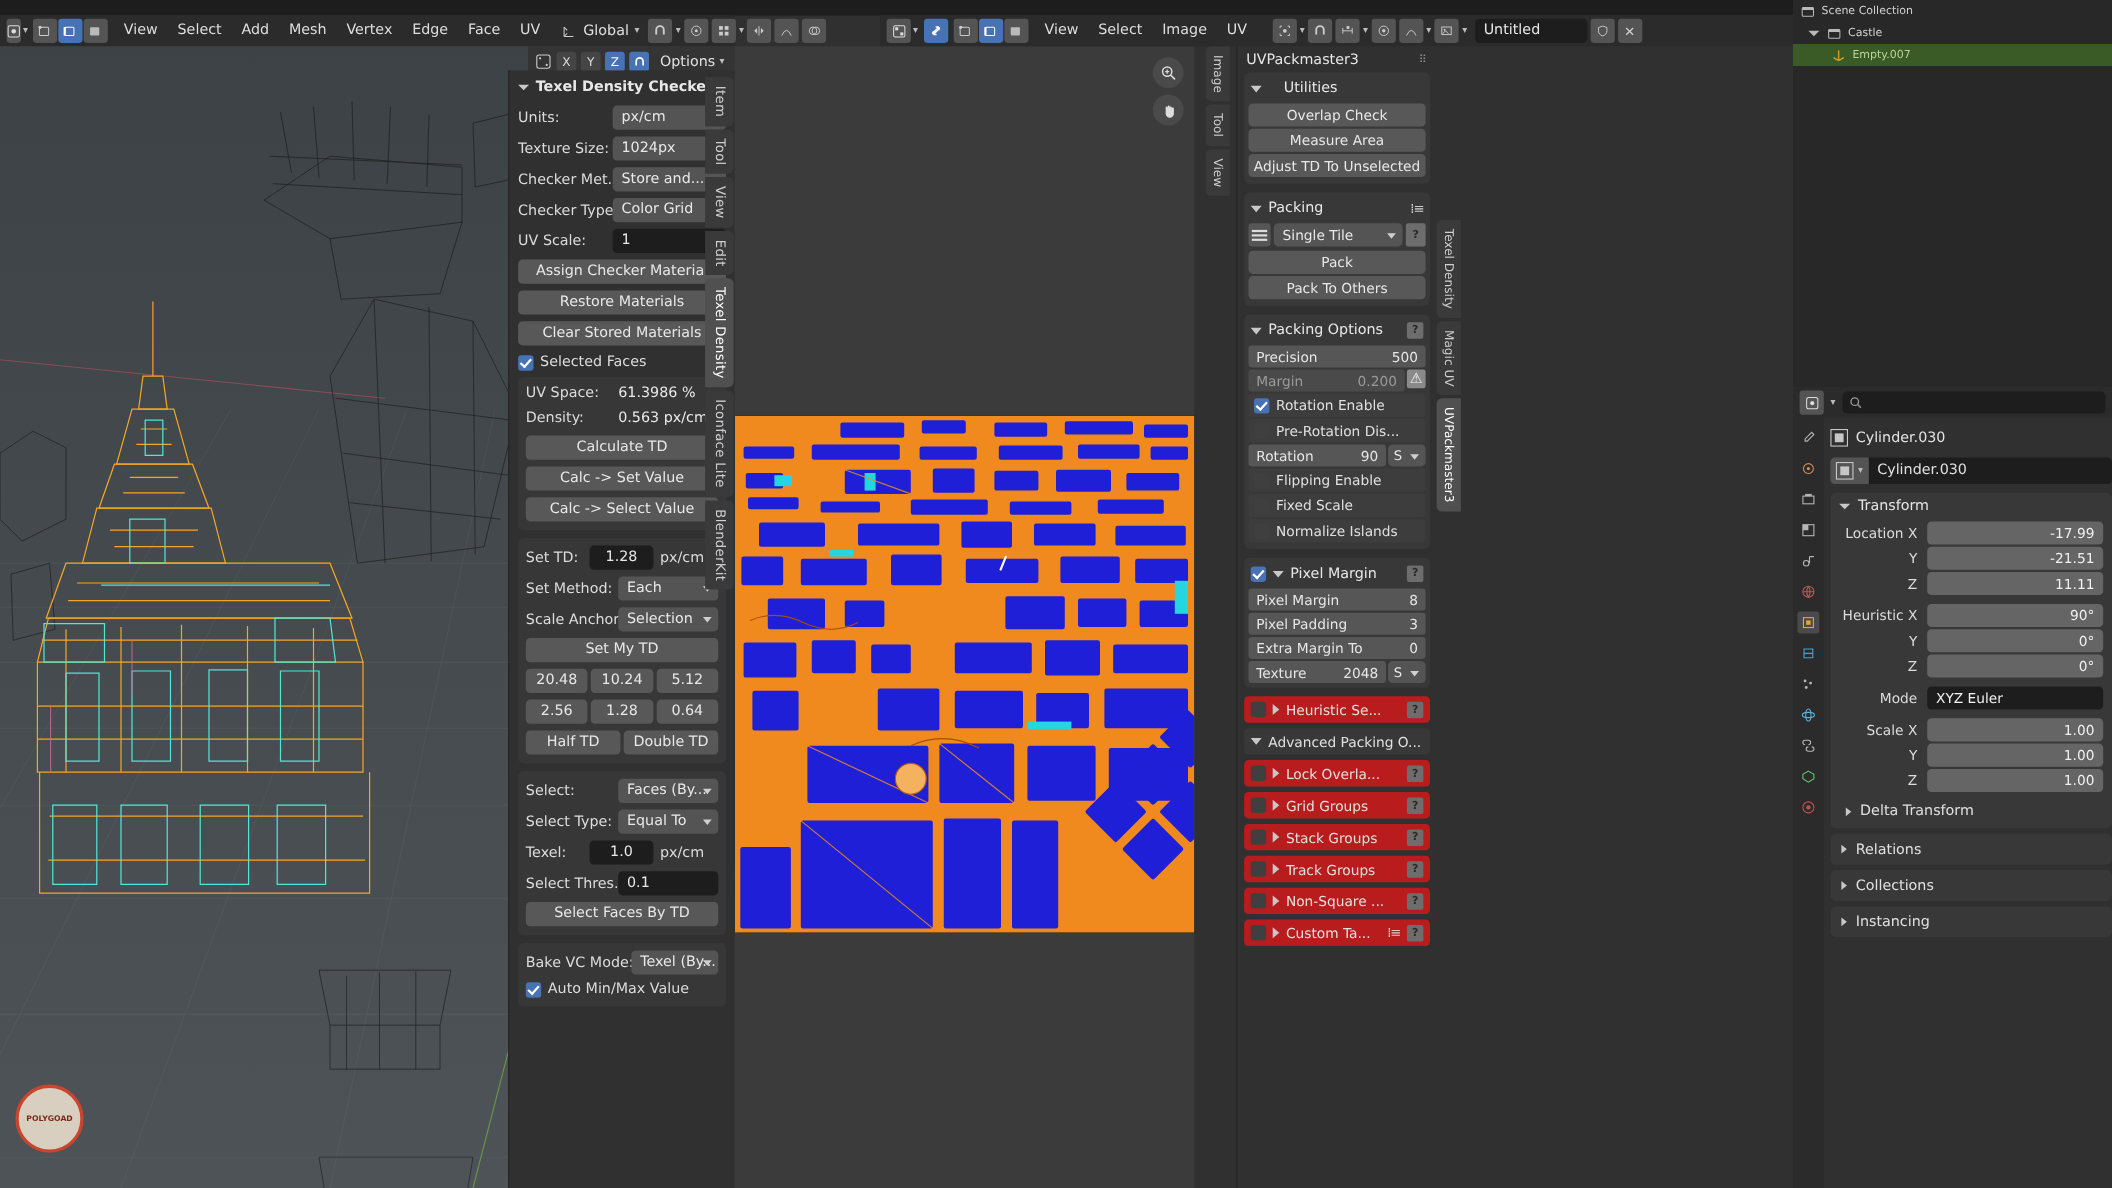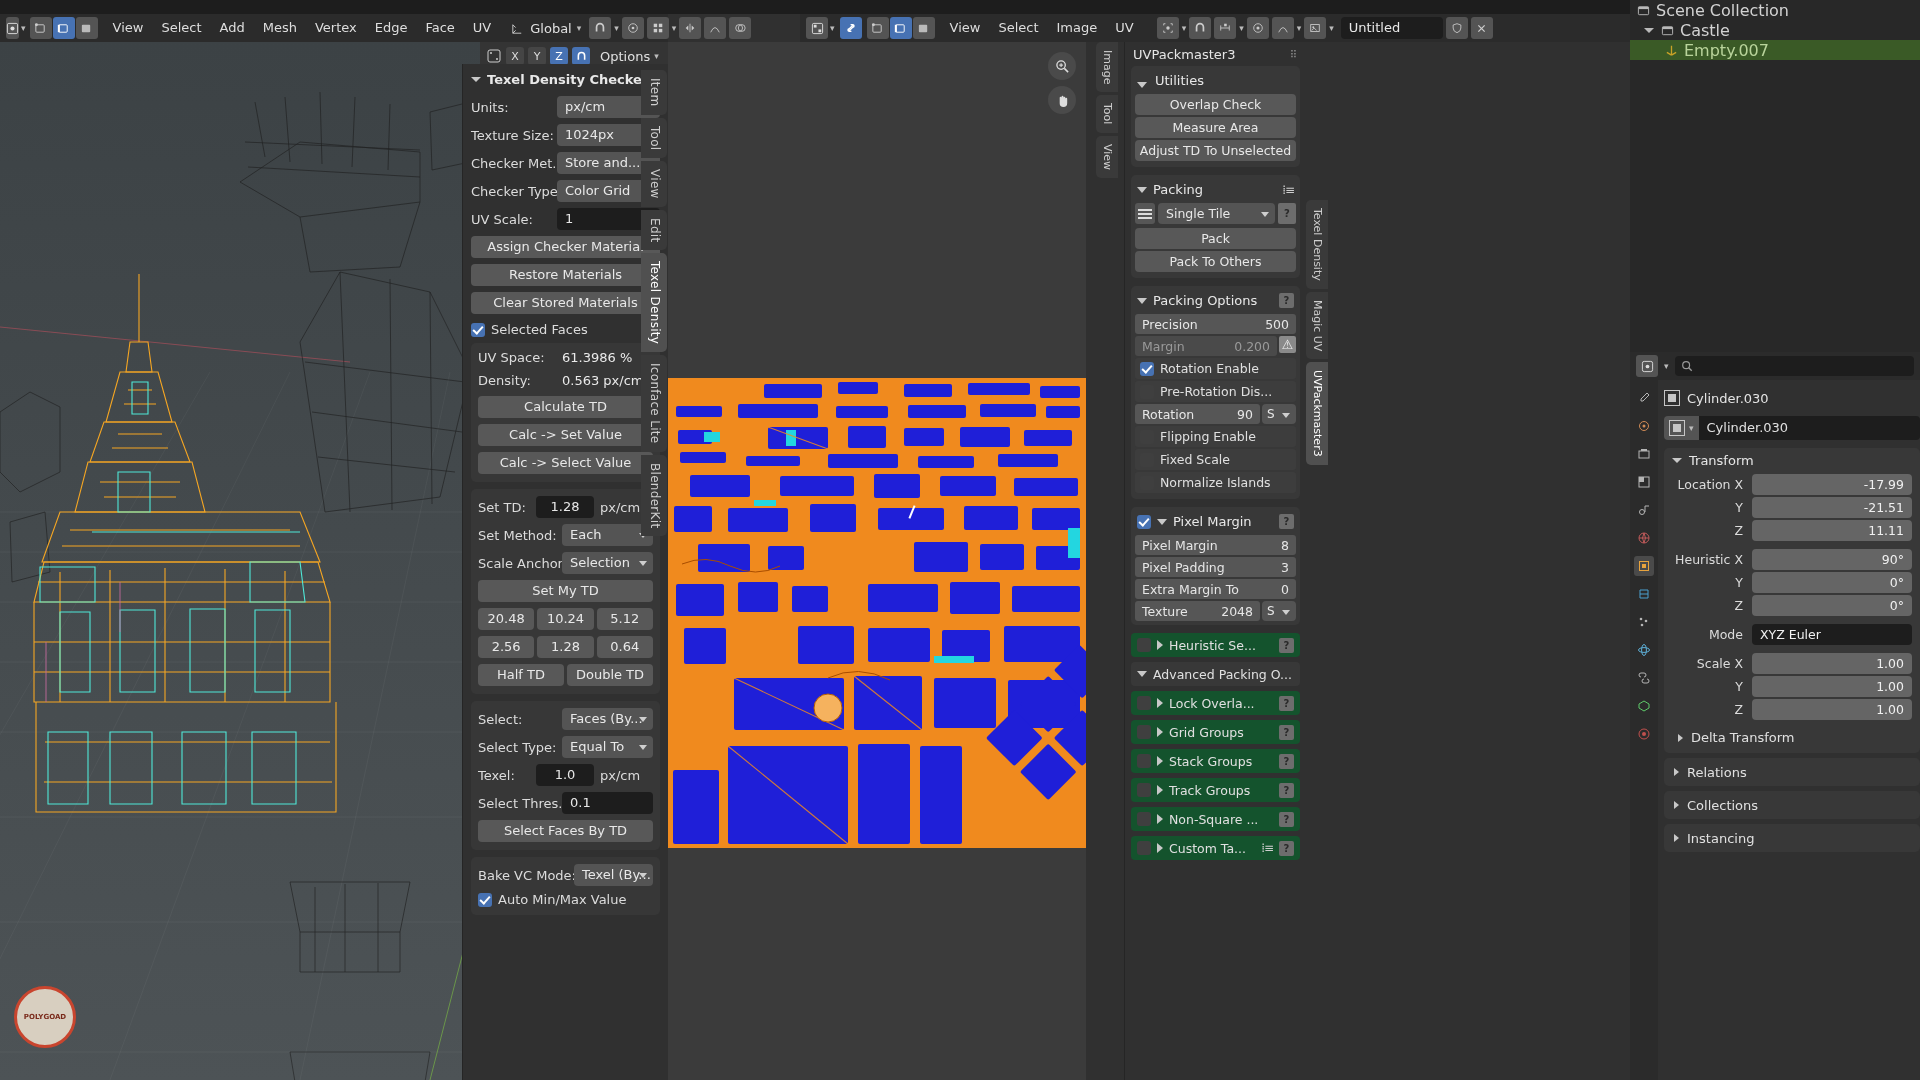--- a/index.html
+++ b/index.html
@@ -132,7 +132,7 @@
   .listico { color:#cfcfcf; font-size:12px; letter-spacing:-1px; }
 
   
-  .outliner { position:absolute; left:1630px; top:0px; width:290px; height:352px; background:#282828; font-size:16px; }
+  .outliner { position:absolute; left:1630px; top:0px; width:290px; height:352px; background:#282828; font-size:10px; }
   .ol-row { display:flex; align-items:center; gap:6px; height:20px; padding-left:6px; color:#d2d2d2; cursor:pointer; }
   .ol-row.sel { background:#3a5a26; color:#b9d49b; }
   .ol-ico { width:14px;height:14px;display:flex;align-items:center;justify-content:center;font-size:11px;color:#b9b9b9;}

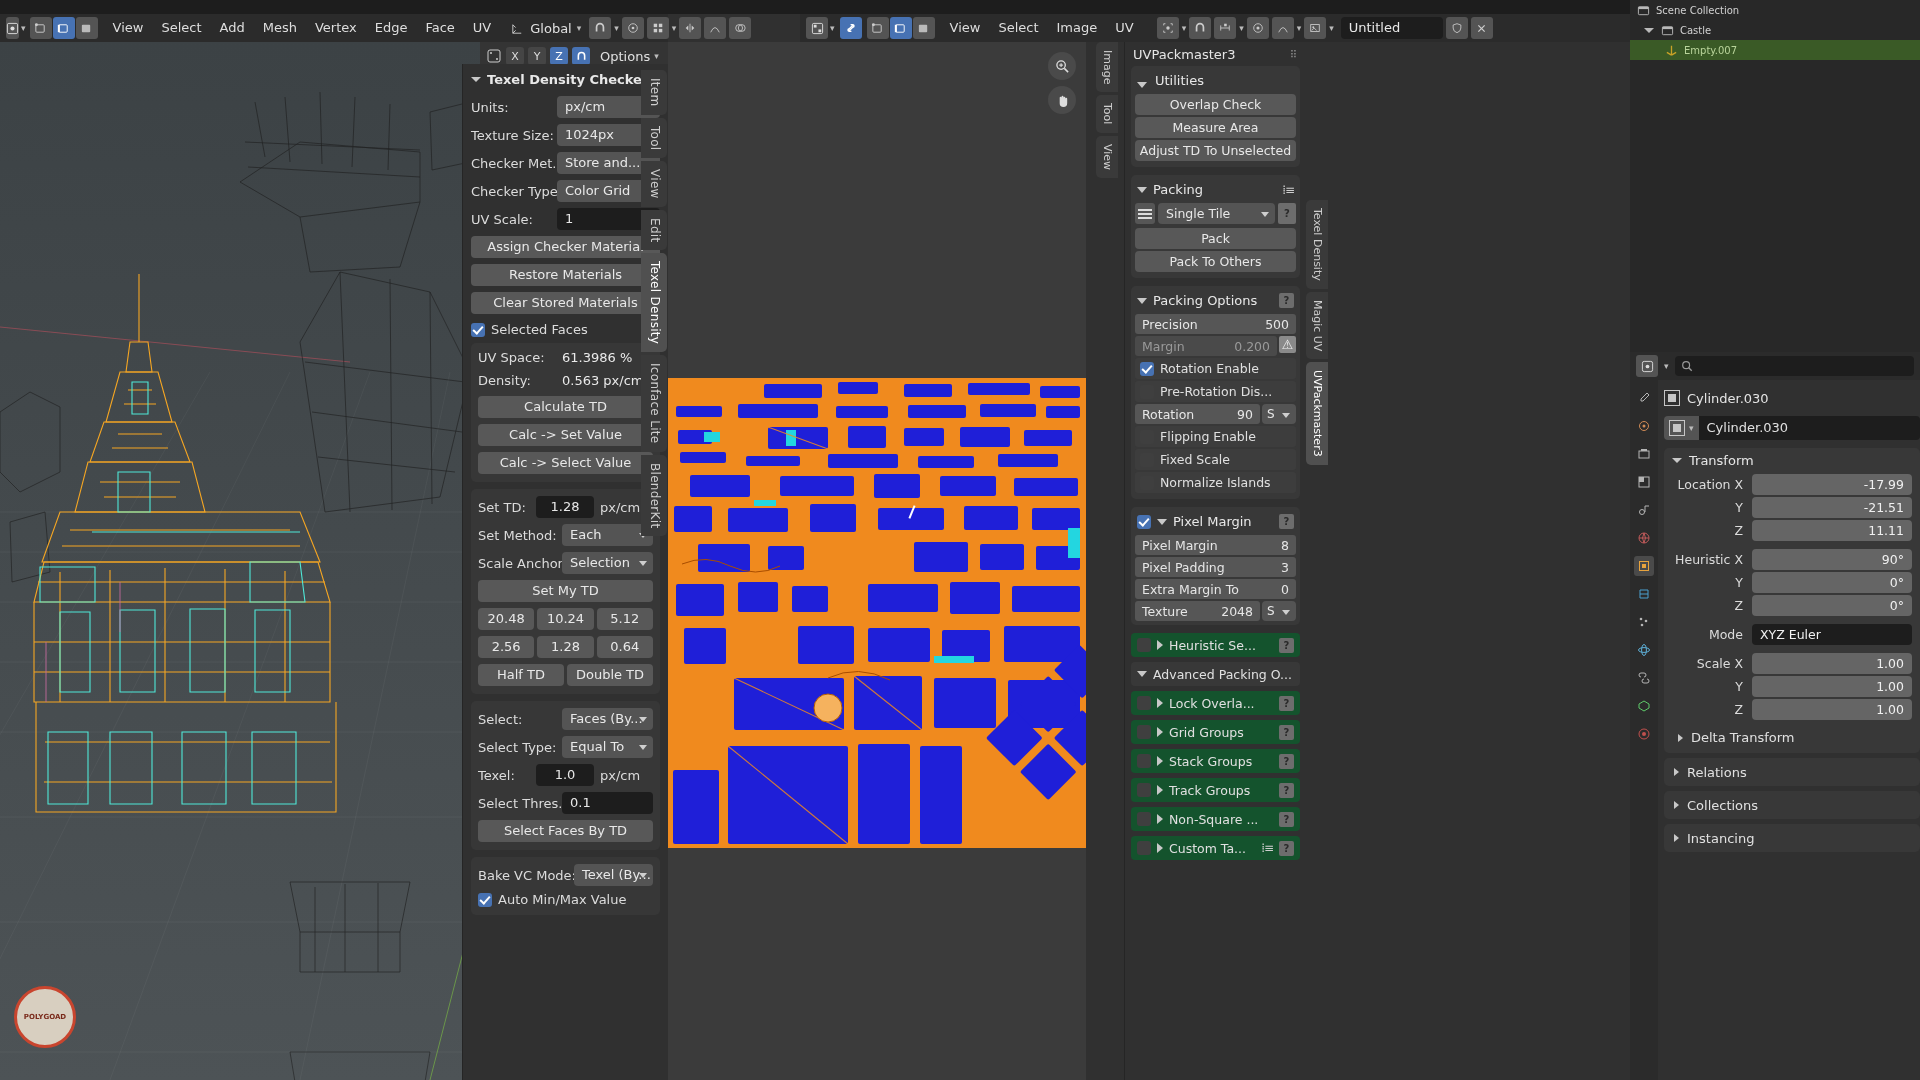--- a/index.html
+++ b/index.html
@@ -120,7 +120,7 @@
     background:#303030; border-left:1px solid #252525; padding:0 6px; overflow:hidden; }
   .upm-title { display:flex;align-items:center;justify-content:space-between; height:24px; font-size:13px; color:#e6e6e6; padding:0 2px;}
   .upm-box { background:#383838; border-radius:5px; margin-bottom:8px; padding:4px; }
-  .upm-head { display:flex;align-items:flex-end; gap:8px; padding:3px 2px 6px 2px; font-size:13px; color:#e8e8e8; }
+  .upm-head { display:flex;align-items:center; gap:20px; padding:3px 2px 6px 2px; font-size:13px; color:#e8e8e8; }
   .upm-btn { width:100%; display:block; height:21px; line-height:21px; margin-bottom:2px; background:#585858; border-radius:4px; text-align:center; font-size:12.5px; cursor:pointer; color:#e8e8e8; white-space:nowrap; overflow:hidden;}
   .prop-row { display:flex; align-items:center; justify-content:space-between;
     background:#565656; border-radius:3px; height:20px; padding:0 7px; margin-bottom:2px; font-size:12.5px; color:#e6e6e6; }

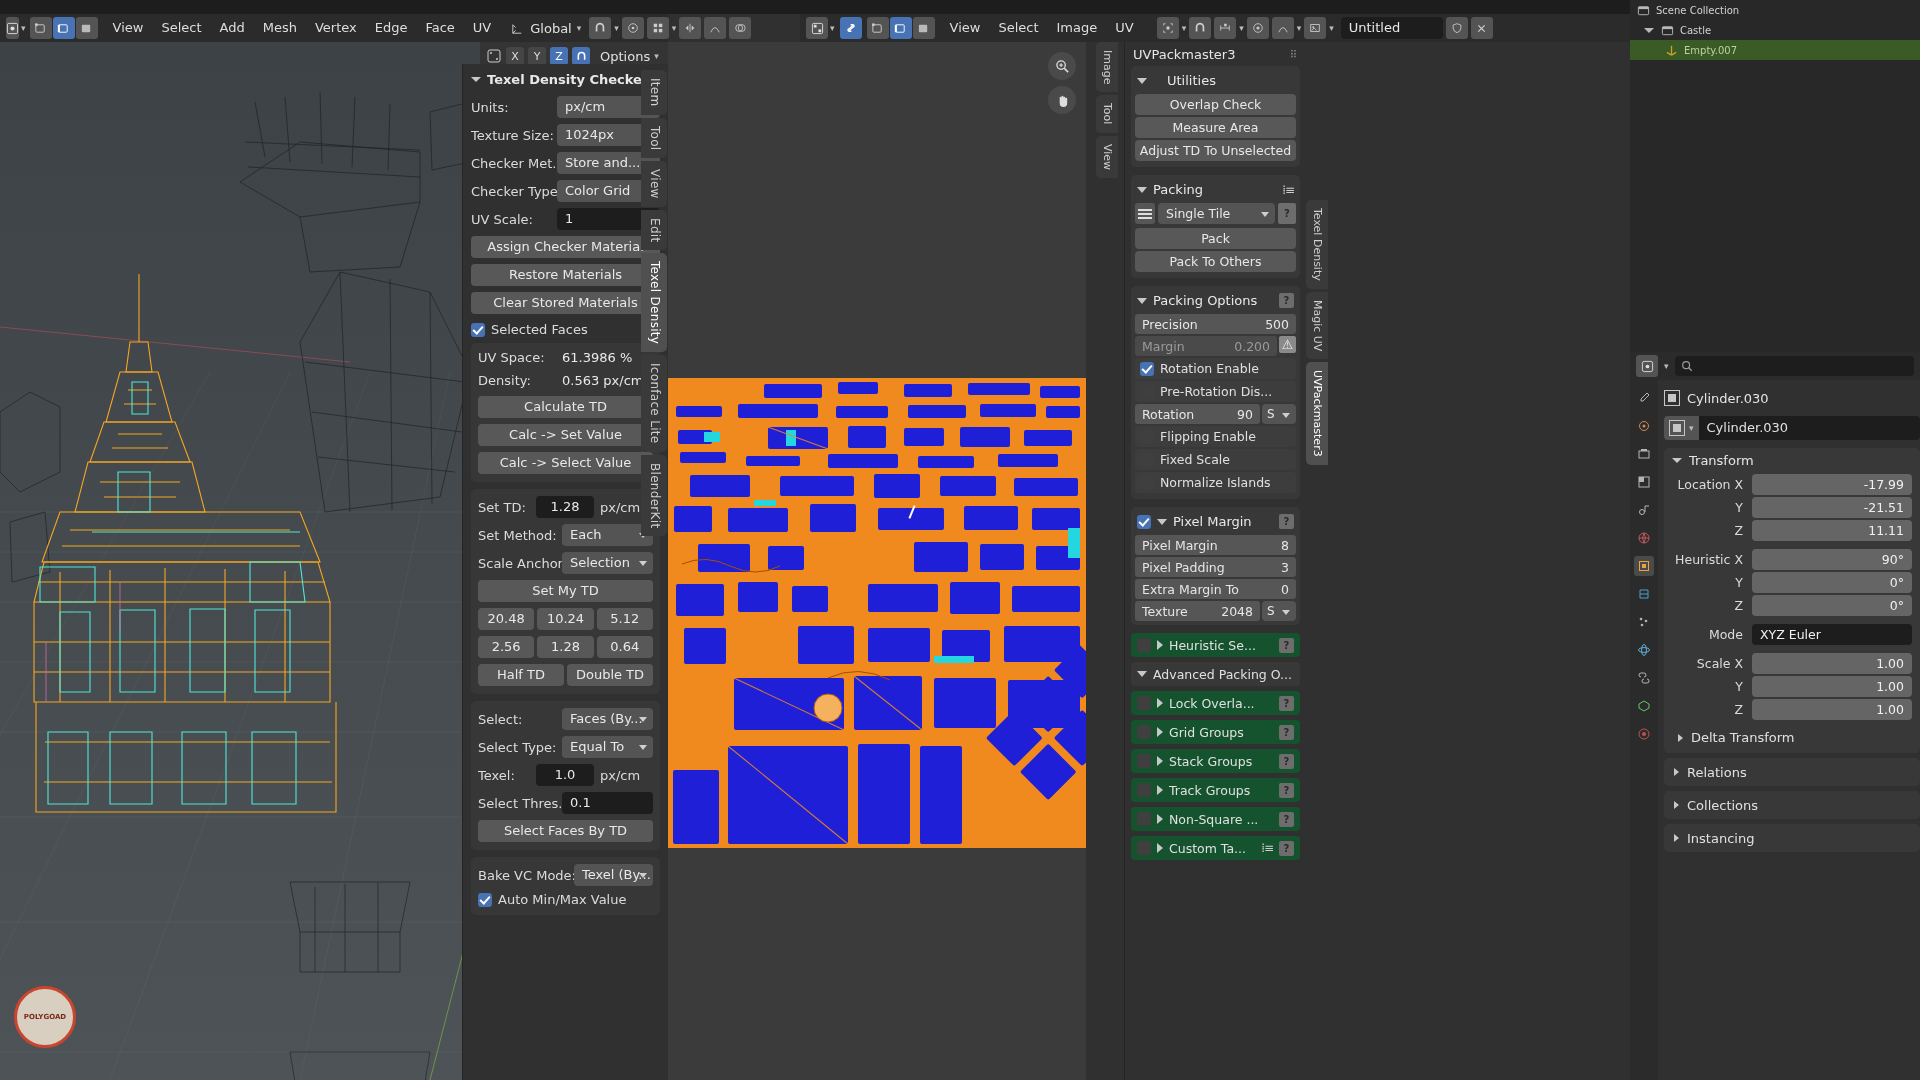--- a/index.html
+++ b/index.html
@@ -128,7 +128,7 @@
   .chk-row { display:flex; align-items:center; gap:6px; background:#3d3d3d; border-radius:3px; height:21px; padding:0 5px; margin-bottom:2px; font-size:12.5px; }
   .helpico { width:15px;height:15px;border-radius:2px;background:#6d6d6d;color:#2a2a2a;font-size:10px;line-height:15px;text-align:center;font-weight:bold;cursor:pointer;flex:0 0 15px;}
   .warnico { width:17px;height:17px;color:#f0f0f0;font-size:13px;text-align:center;line-height:17px; background:#8a8a8a; border-radius:2px; }
-  .collap { display:flex;align-items:center;gap:6px;background:#14532d;border-radius:4px;height:24px;padding:0 6px;margin-bottom:5px;font-size:12.5px;cursor:pointer;}
+  .collap { display:flex;align-items:center;gap:6px;background:#b91c1c;border-radius:4px;height:24px;padding:0 6px;margin-bottom:5px;font-size:12.5px;cursor:pointer;}
   .listico { color:#cfcfcf; font-size:12px; letter-spacing:-1px; }
 
   

